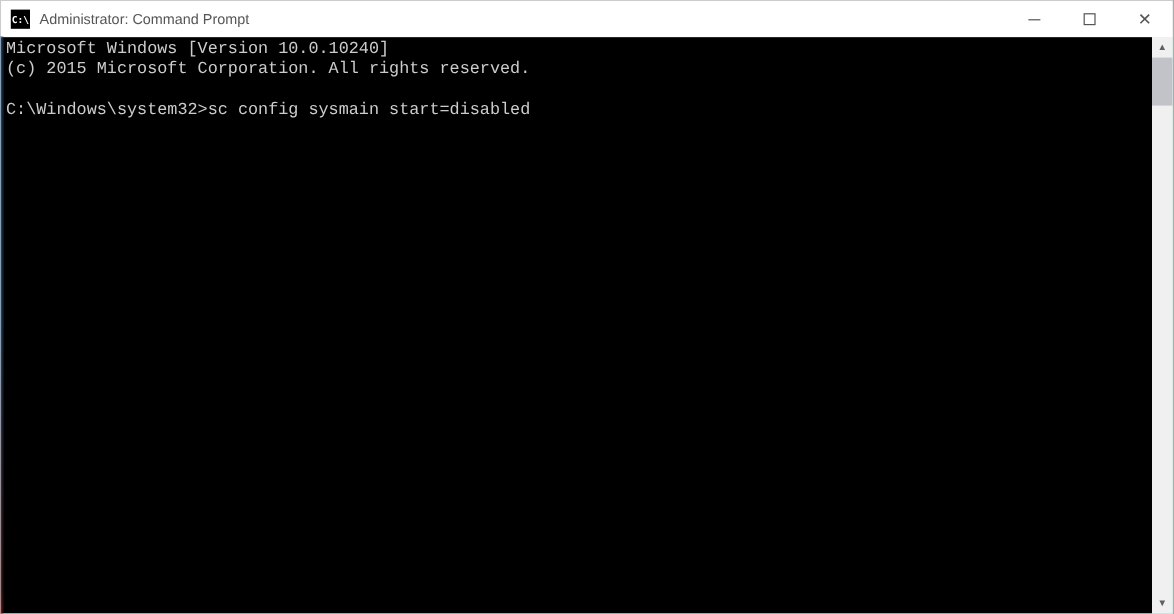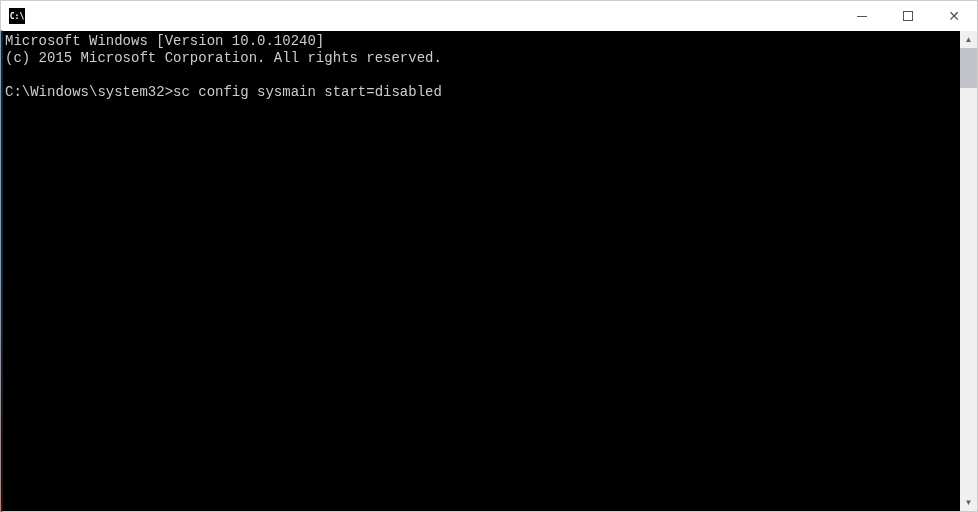--- a/index.html
+++ b/index.html
@@ -153,6 +153,7 @@
     <div class="titlebar-icon">
       <span>C:\</span>
     </div>
+    <div class="titlebar-title">Administrator: Command Prompt</div>
     <div class="window-controls">
       <div class="window-control">
         <div class="minimize-glyph"></div>

